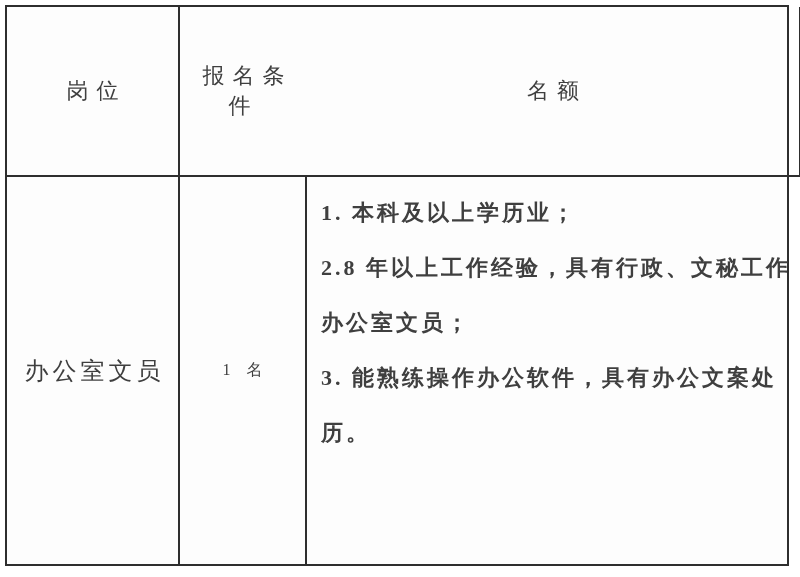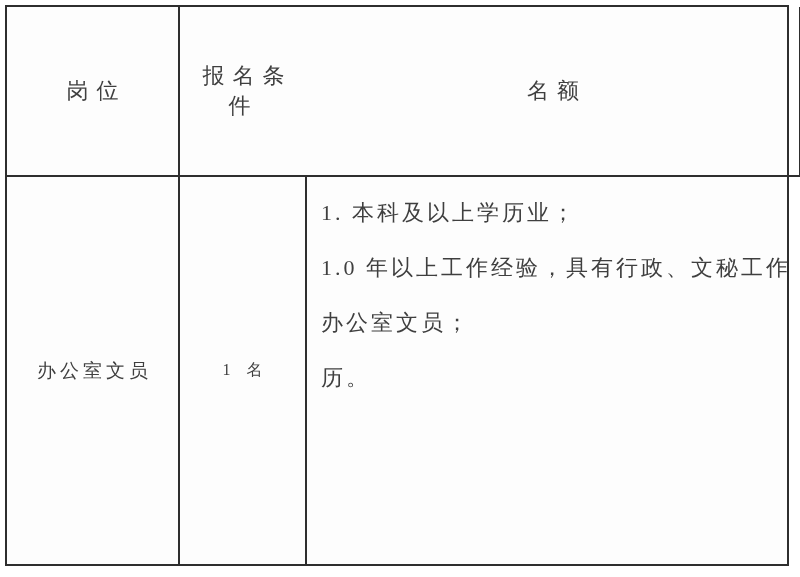--- a/index.html
+++ b/index.html
@@ -66,6 +66,7 @@
     line-height: 55px;
     white-space: nowrap;
     overflow: hidden;
+    font-weight: bold;
   }
 </style>
 </head>

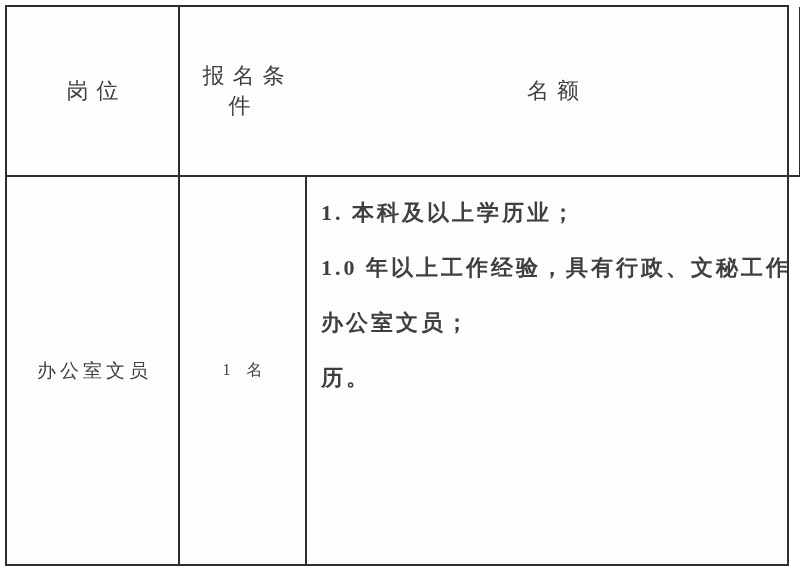--- a/index.html
+++ b/index.html
@@ -96,7 +96,7 @@
 
   <div class="cell conditions-cell last-col last-row">
     <div class="condition-line">1. 本科及以上学历业；</div>
-    <div class="condition-line">1.0 年以上工作经验，具有行政、文秘工作</div>
+    <div class="condition-line">2.8 年以上工作经验，具有行政、文秘工作</div>
     <div class="condition-line">办公室文员；</div>
     <div class="condition-line">历。</div>
   </div>

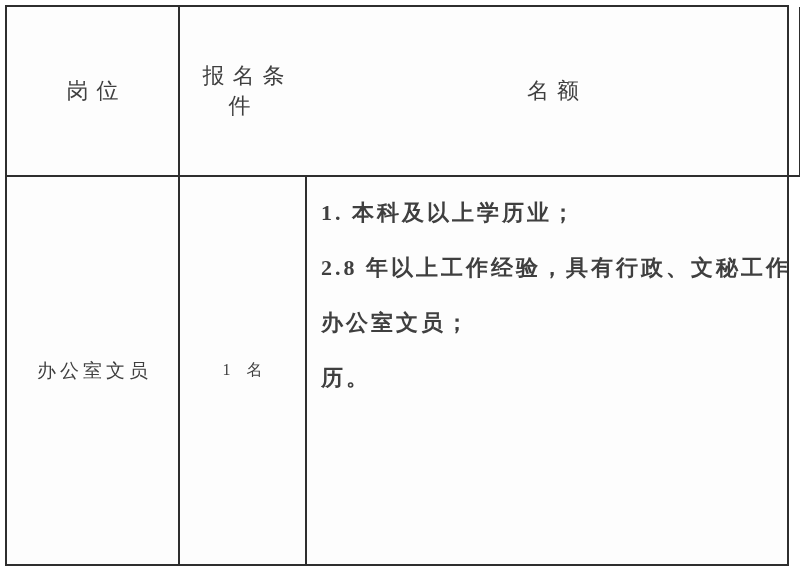--- a/index.html
+++ b/index.html
@@ -47,7 +47,7 @@
     text-indent: 8px; 
   }
   .position-cell {
-    font-size: 19px;
+    font-size: 24px;
     letter-spacing: 4px;
     text-indent: 4px;
   }

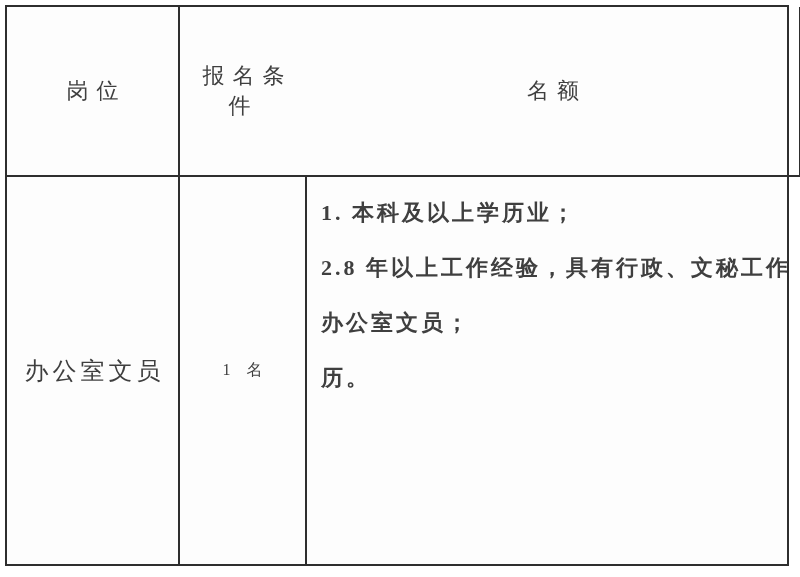--- a/index.html
+++ b/index.html
@@ -98,6 +98,7 @@
     <div class="condition-line">1. 本科及以上学历业；</div>
     <div class="condition-line">2.8 年以上工作经验，具有行政、文秘工作</div>
     <div class="condition-line">办公室文员；</div>
+    <div class="condition-line">3. 能熟练操作办公软件，具有办公文案处</div>
     <div class="condition-line">历。</div>
   </div>
 

